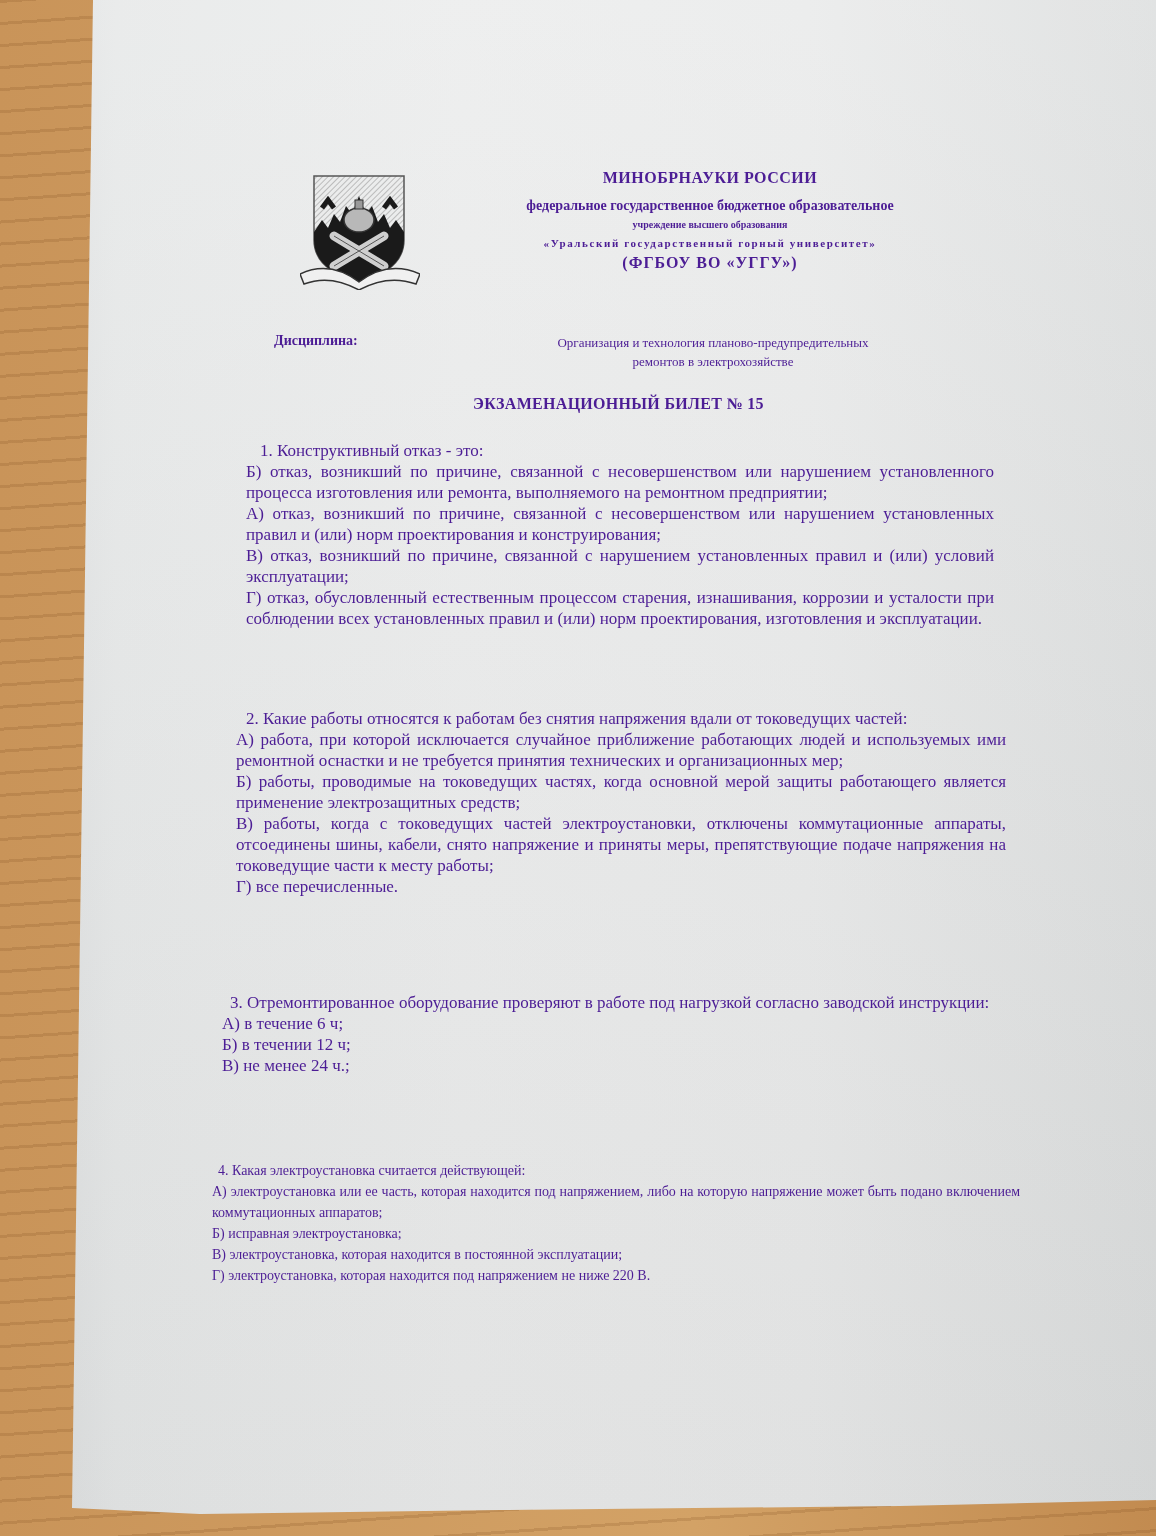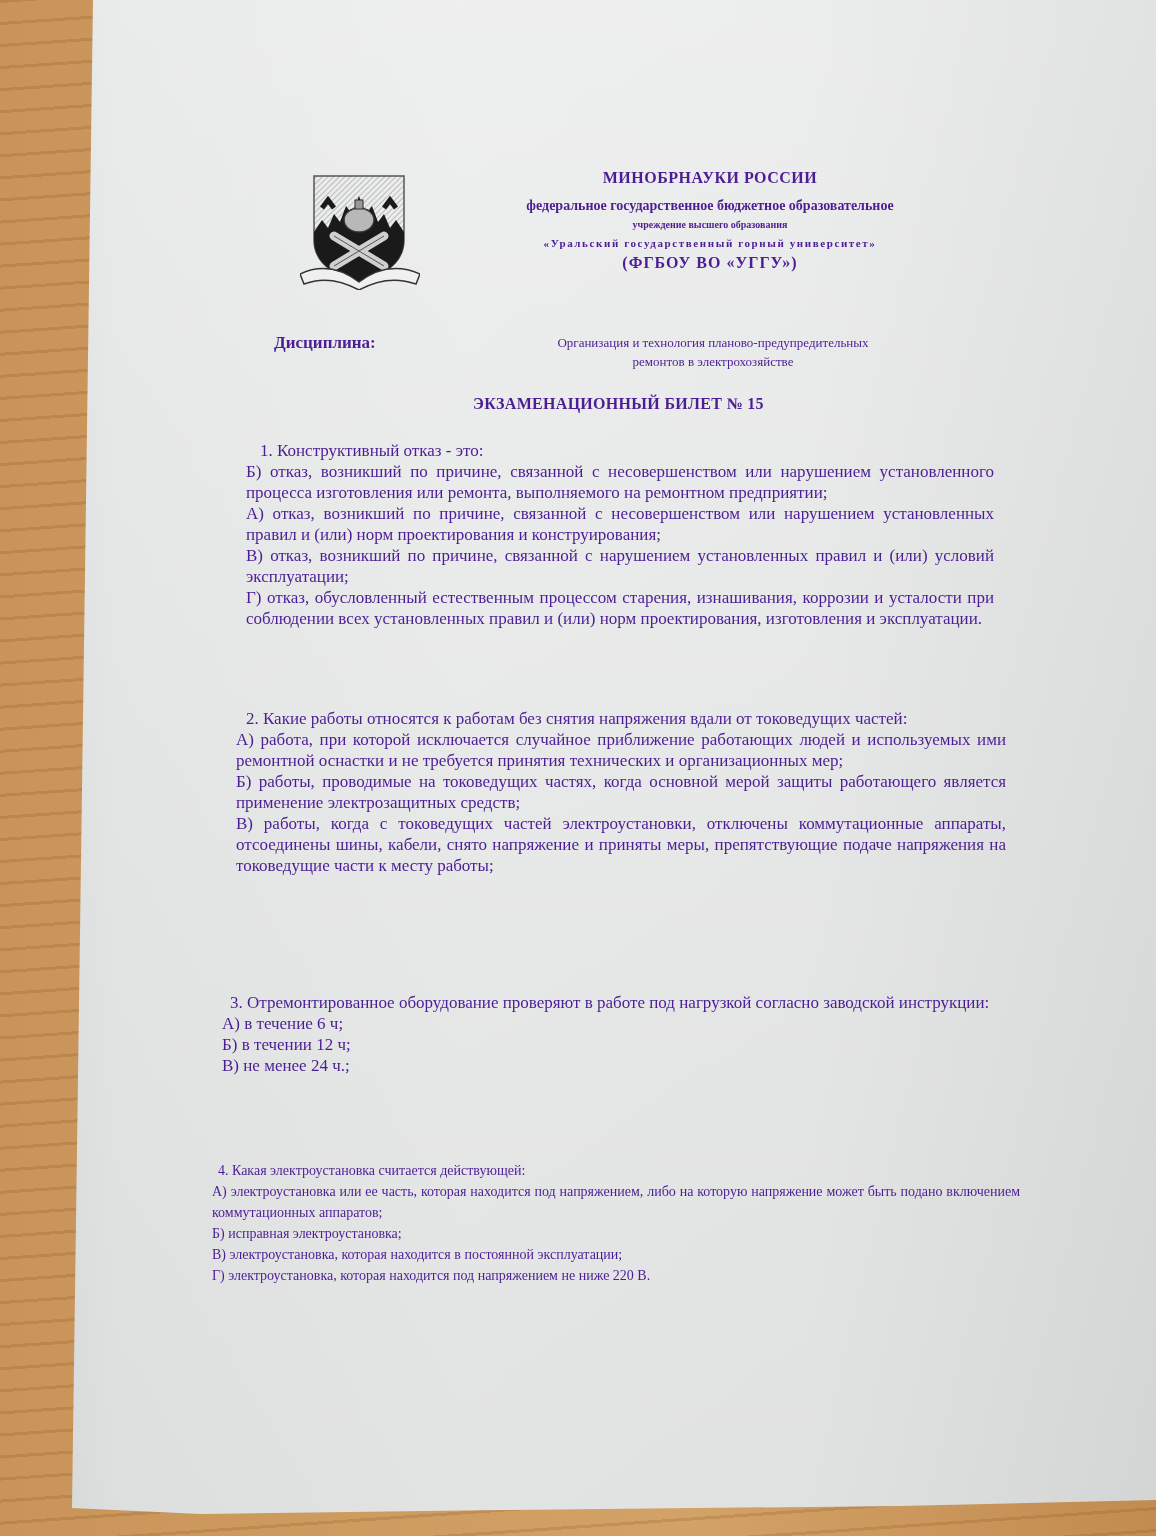--- a/index.html
+++ b/index.html
@@ -37,7 +37,7 @@
   .hdr .line4 { font-size: 11px; letter-spacing: 1.6px; }
   .hdr .line5 { font-size: 16px; letter-spacing: 1px; }
 
-  .disc-label { position: absolute; left: 274px; top: 333px; font-size: 17px; font-weight: bold; }
+  .disc-label { position: absolute; left: 274px; top: 333px; font-size: 14px; font-weight: bold; }
   .disc-value { position: absolute; left: 468px; top: 333px; width: 490px; text-align: center; font-size: 13px; line-height: 19px; }
 
   .ticket-title { position: absolute; left: 450px; top: 395px; font-size: 16px; font-weight: bold; letter-spacing: 0.3px; margin-left: 23px; }

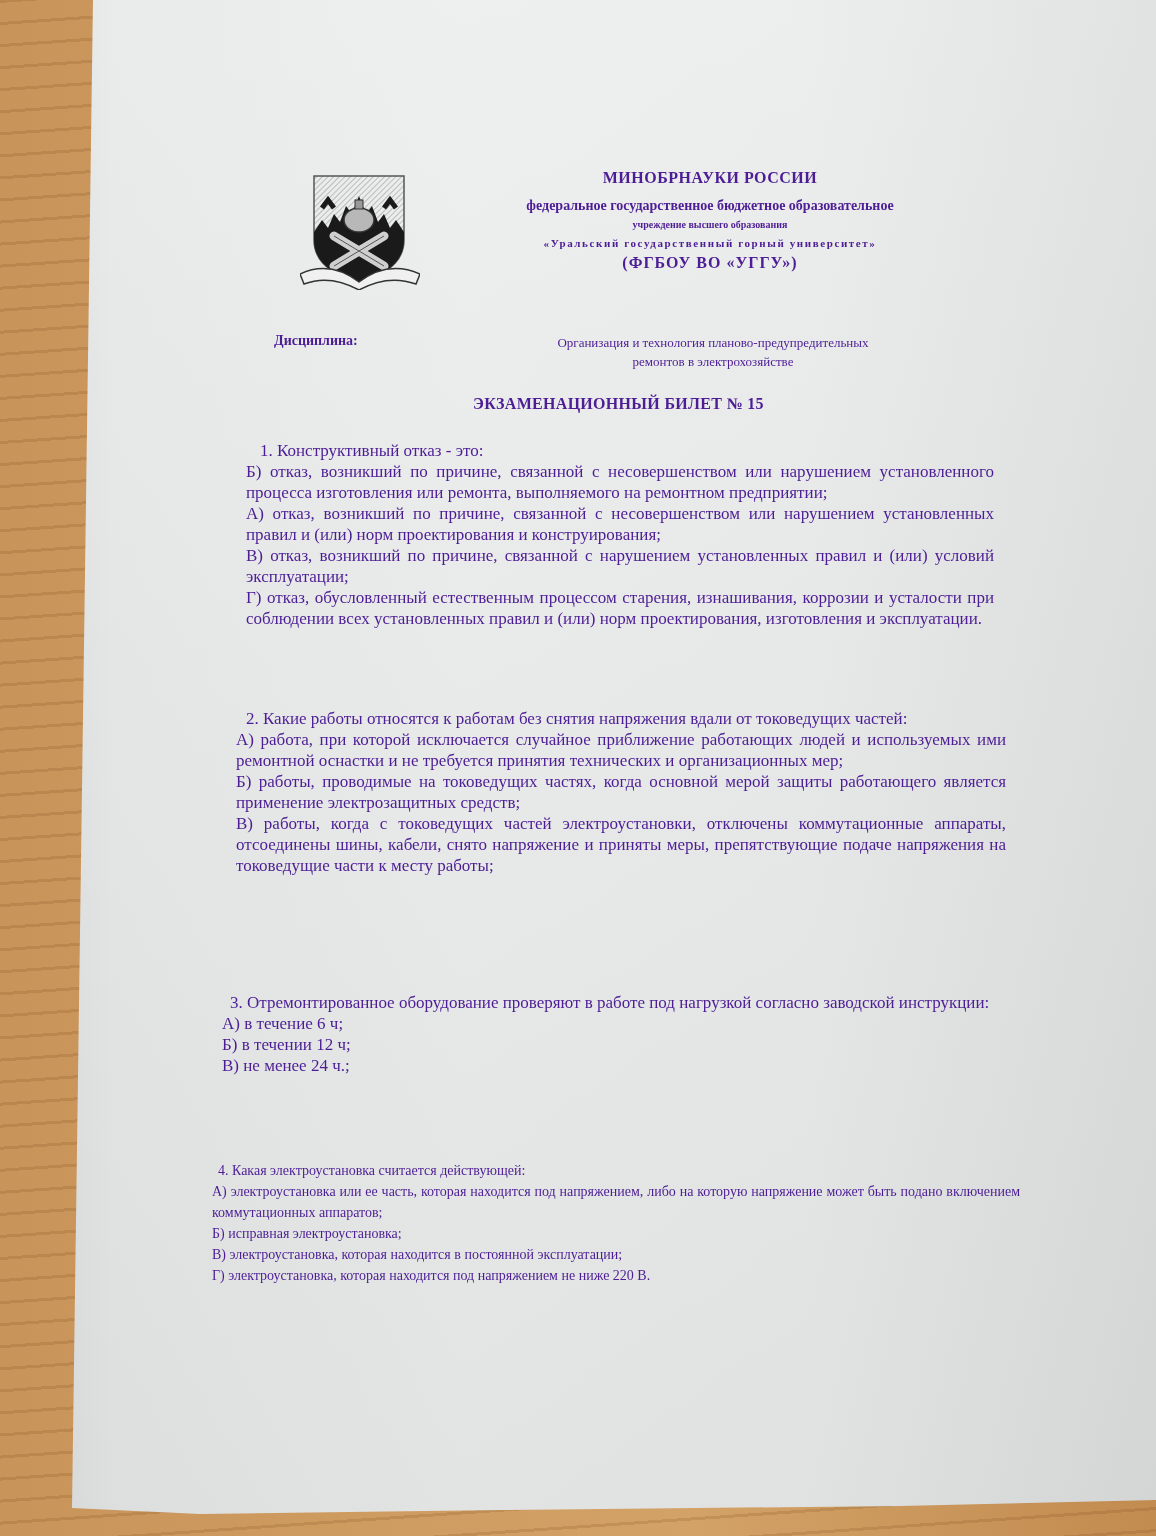--- a/index.html
+++ b/index.html
@@ -109,6 +109,7 @@
     <p class="opt">А) работа, при которой исключается случайное приближение работающих людей и используемых ими ремонтной оснастки и не требуется принятия технических и организационных мер;</p>
     <p class="opt">Б) работы, проводимые на токоведущих частях, когда основной мерой защиты работающего является применение электрозащитных средств;</p>
     <p class="opt">В) работы, когда с токоведущих частей электроустановки, отключены коммутационные аппараты, отсоединены шины, кабели, снято напряжение и приняты меры, препятствующие подаче напряжения на токоведущие части к месту работы;</p>
+    <p class="opt">Г) все перечисленные.</p>
   </div>
 
   <div class="q q3">

